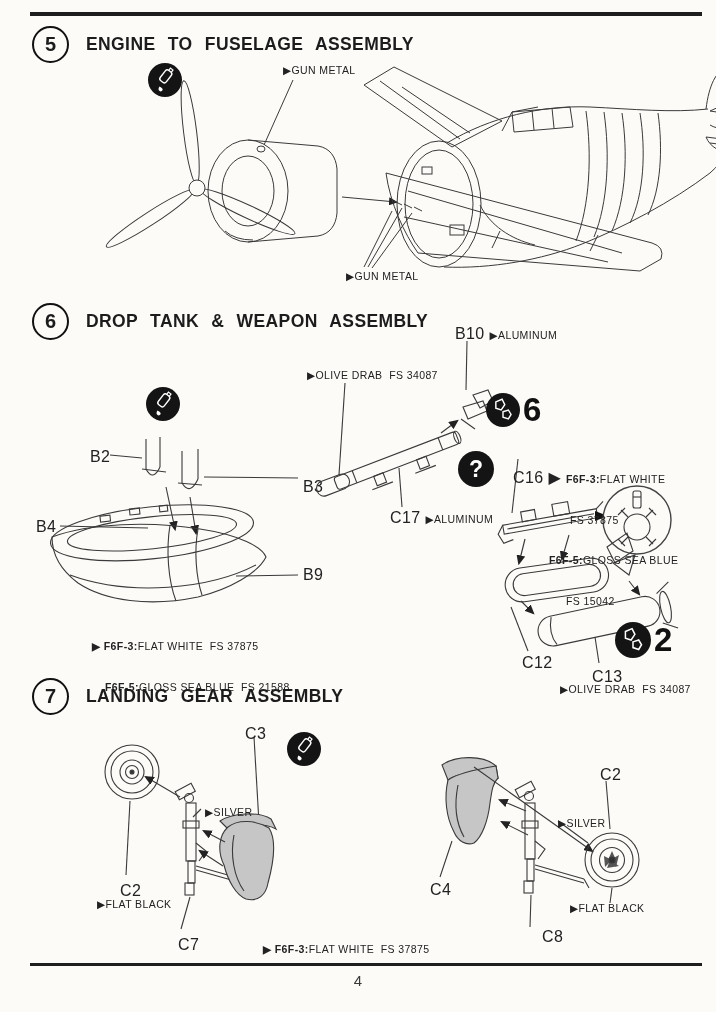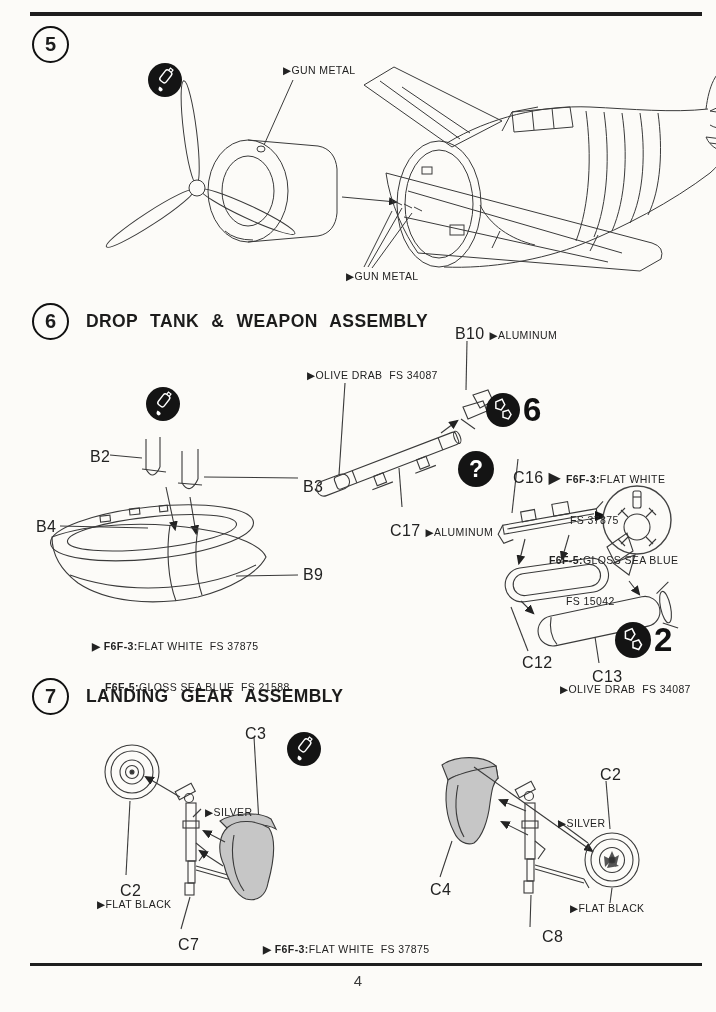--- a/index.html
+++ b/index.html
@@ -40,6 +40,7 @@
 
   <div class="sec-header" style="left:32px;top:26px;">
     <div class="sec-num">5</div>
+    <div class="sec-title">ENGINE TO FUSELAGE ASSEMBLY</div>
   </div>
 
   <div class="badge" style="left:148px;top:63px;width:34px;height:34px;">

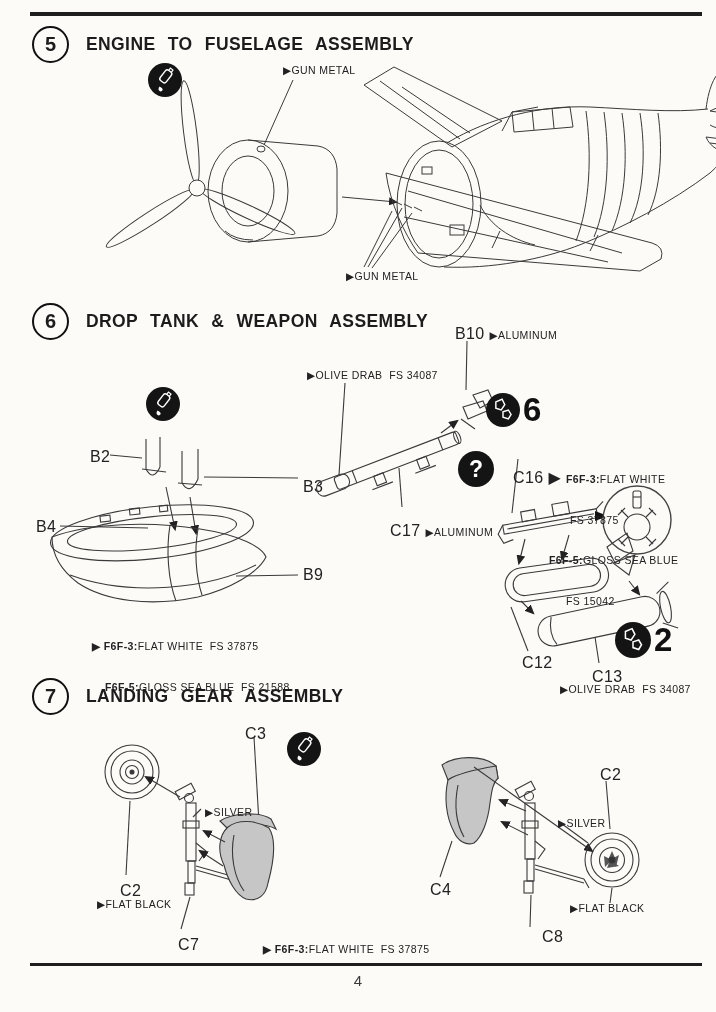--- a/index.html
+++ b/index.html
@@ -236,7 +236,7 @@
   </svg>
   <div class="lbl" style="left:455px;top:327px;"><span class="code">B10 </span><span class="pn">▶ALUMINUM</span></div>
   <div class="lbl pn" style="left:307px;top:369px;">▶OLIVE DRAB  FS 34087</div>
-  <div class="lbl" style="left:390px;top:511px;margin-top:13px;"><span class="code">C17 </span><span class="pn">▶ALUMINUM</span></div>
+  <div class="lbl" style="left:390px;top:511px;"><span class="code">C17 </span><span class="pn">▶ALUMINUM</span></div>
 
   <div class="badge" style="left:486px;top:393px;width:34px;height:34px;">
     <svg width="34" height="34" viewBox="0 0 38 38">

